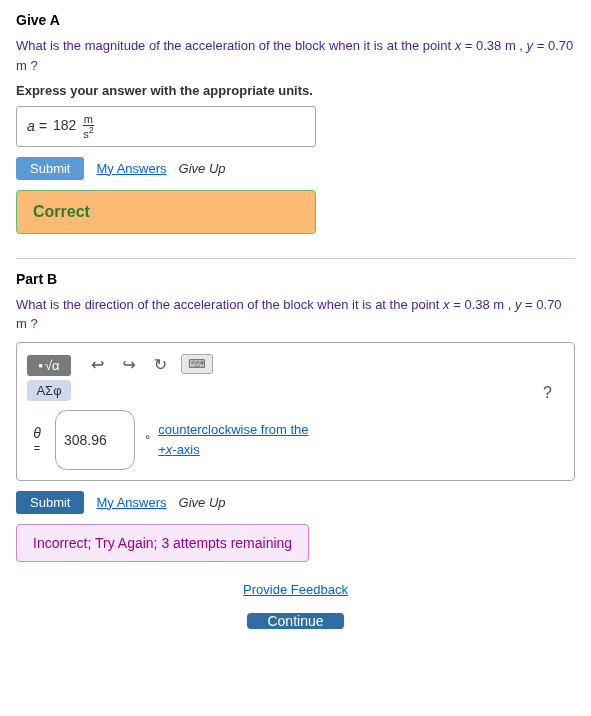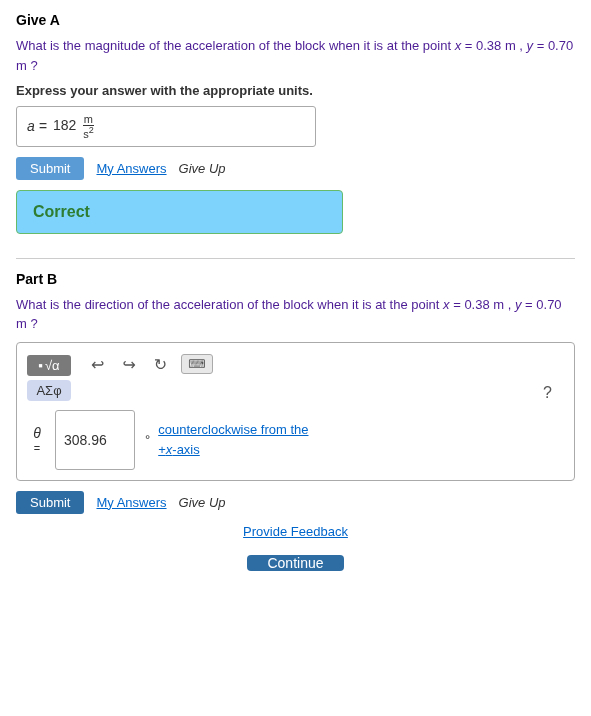--- a/index.html
+++ b/index.html
@@ -92,11 +92,11 @@
       font-style: italic;
     }
     .correct-banner {
-      background: #7dd3fc;
+      background: #fdba74;
       border: 1px solid #66bb6a;
       border-radius: 4px;
       padding: 12px 16px;
-      width: 327px;
+      width: 300px;
       color: #2e7d32;
       font-size: 16px;
       font-weight: bold;

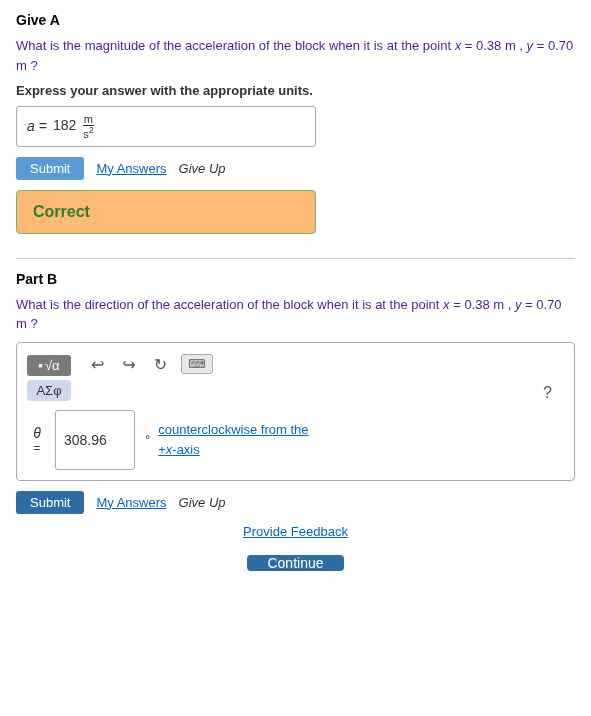--- a/index.html
+++ b/index.html
@@ -198,7 +198,7 @@
     }
     .angle-input {
       border: 1px solid #aaa;
-      border-radius: 3px;
+      border-radius: 12px;
       padding: 21px 8px;
       font-size: 14px;
       width: 80px;

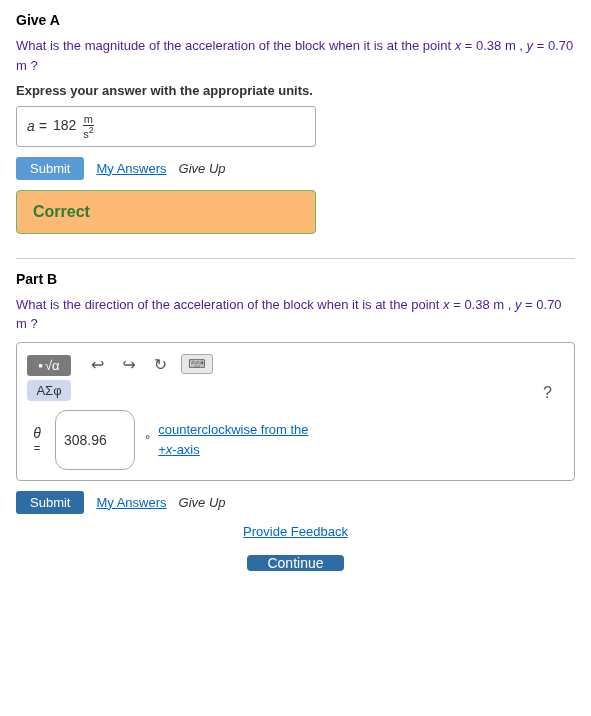--- a/index.html
+++ b/index.html
@@ -335,6 +335,7 @@
       <span class="static-text">Give Up</span>
     </div>
 
+    <div class="incorrect-banner">Incorrect; Try Again; 3 attempts remaining</div>
 
     <div class="bottom-row">
       <span class="link-text">Provide Feedback</span>

